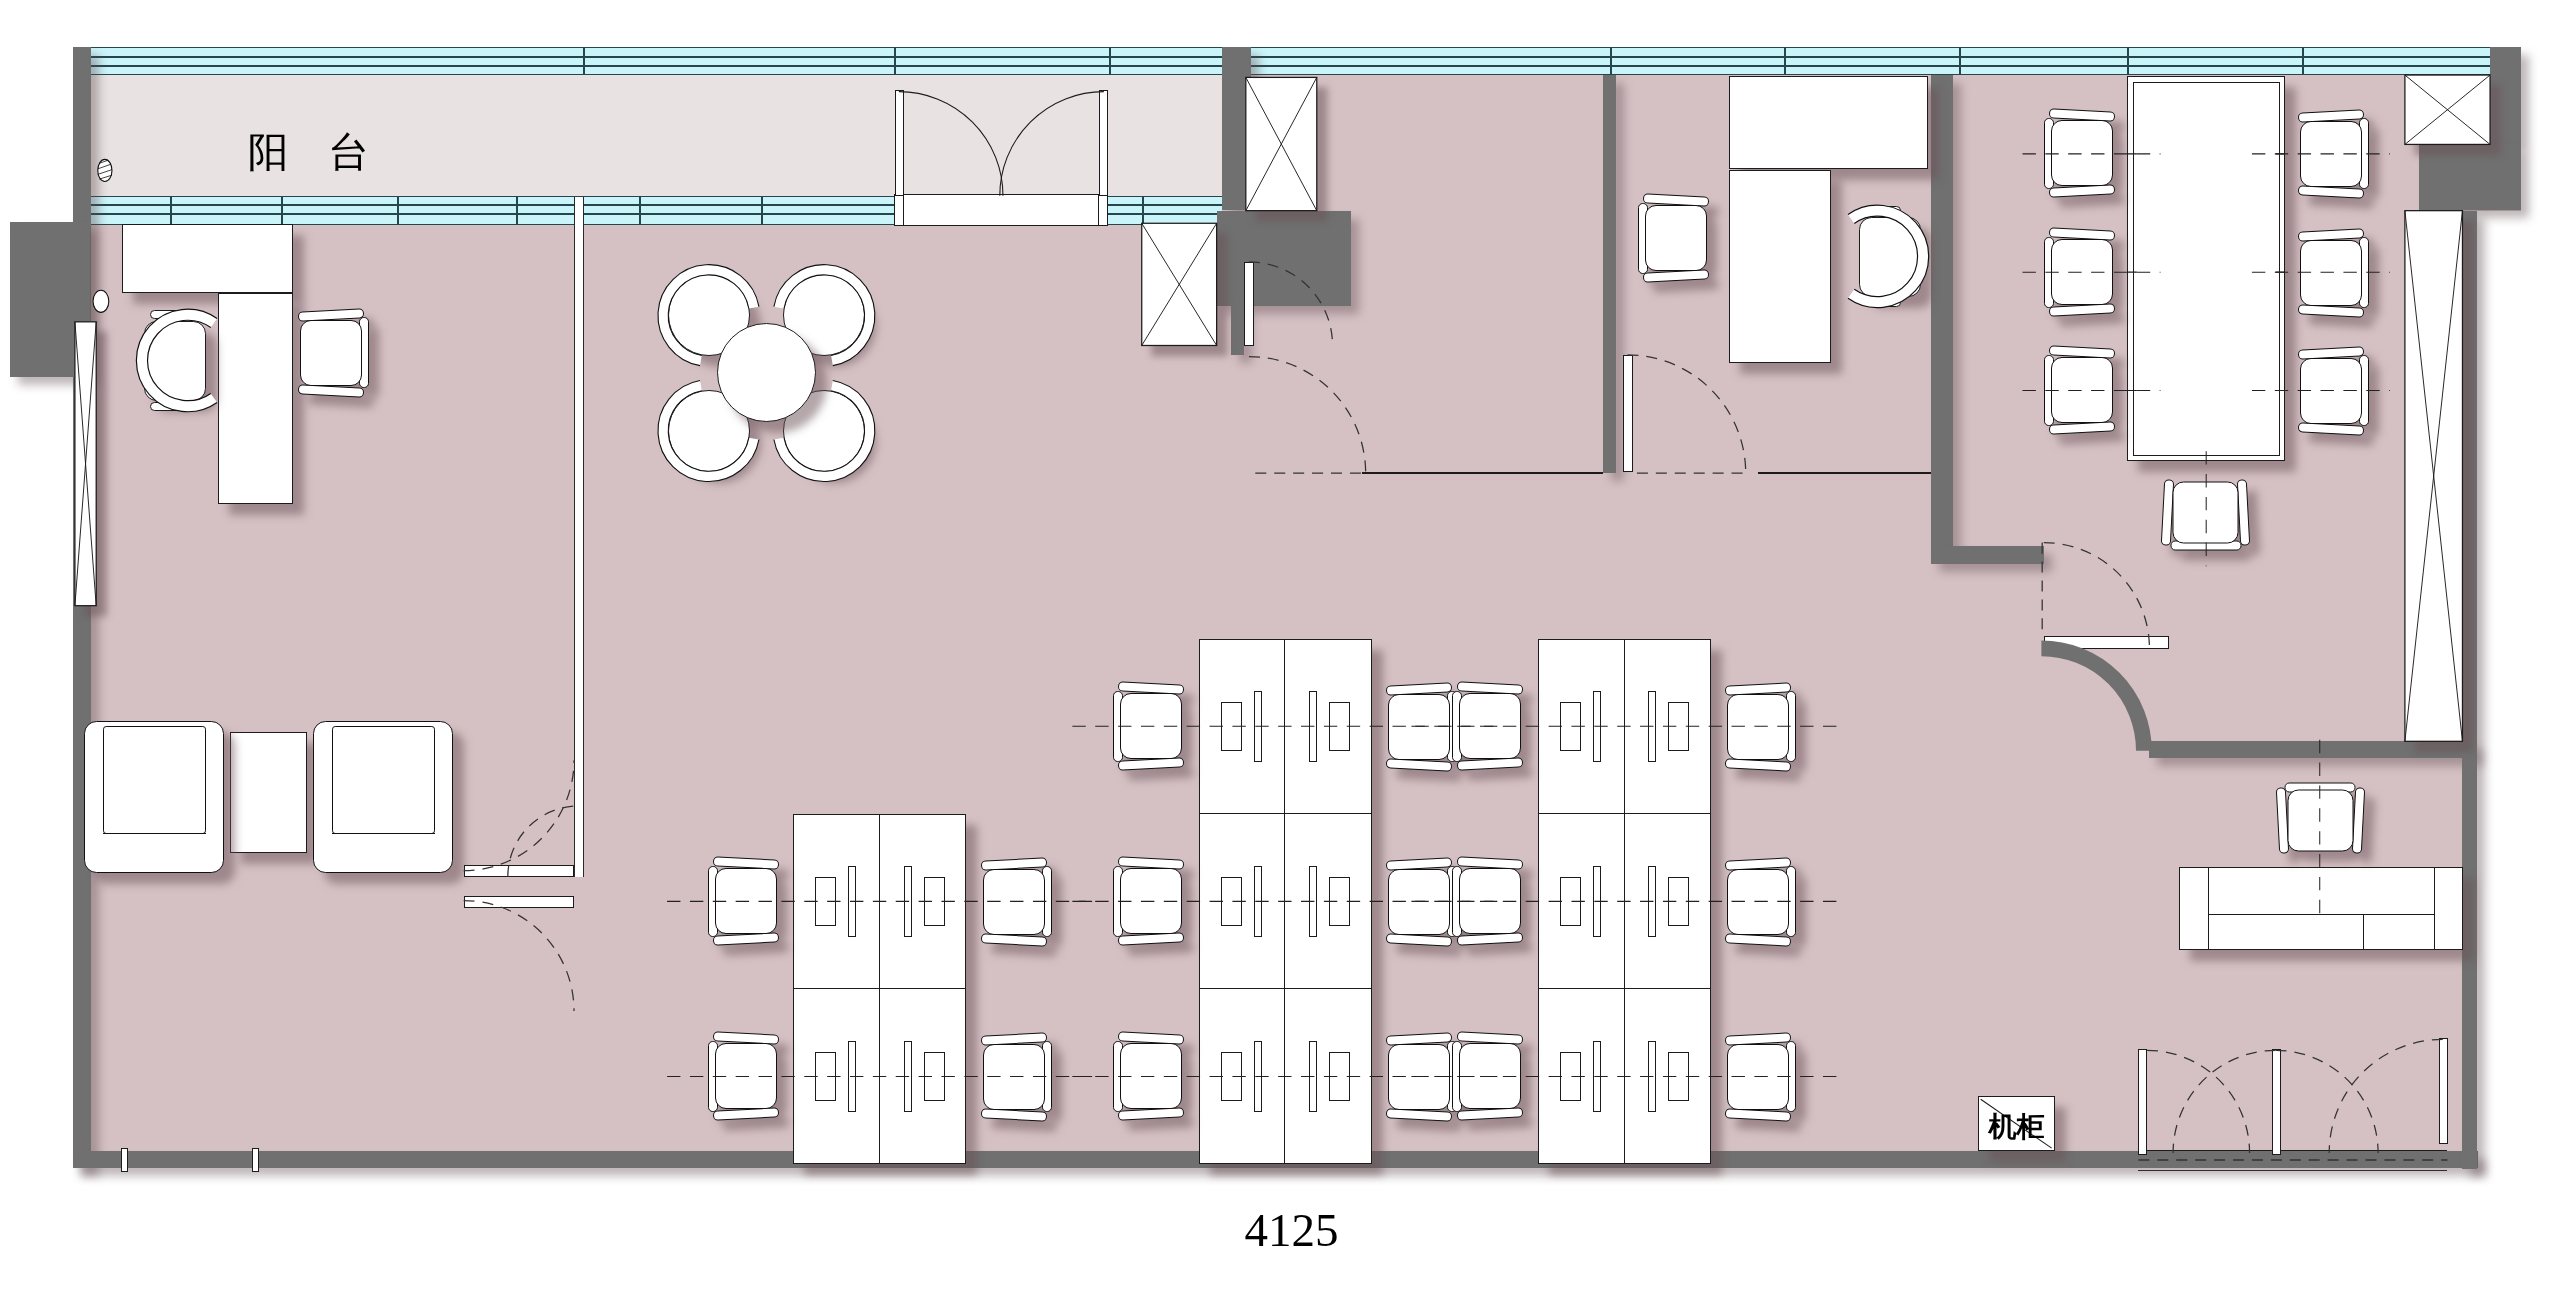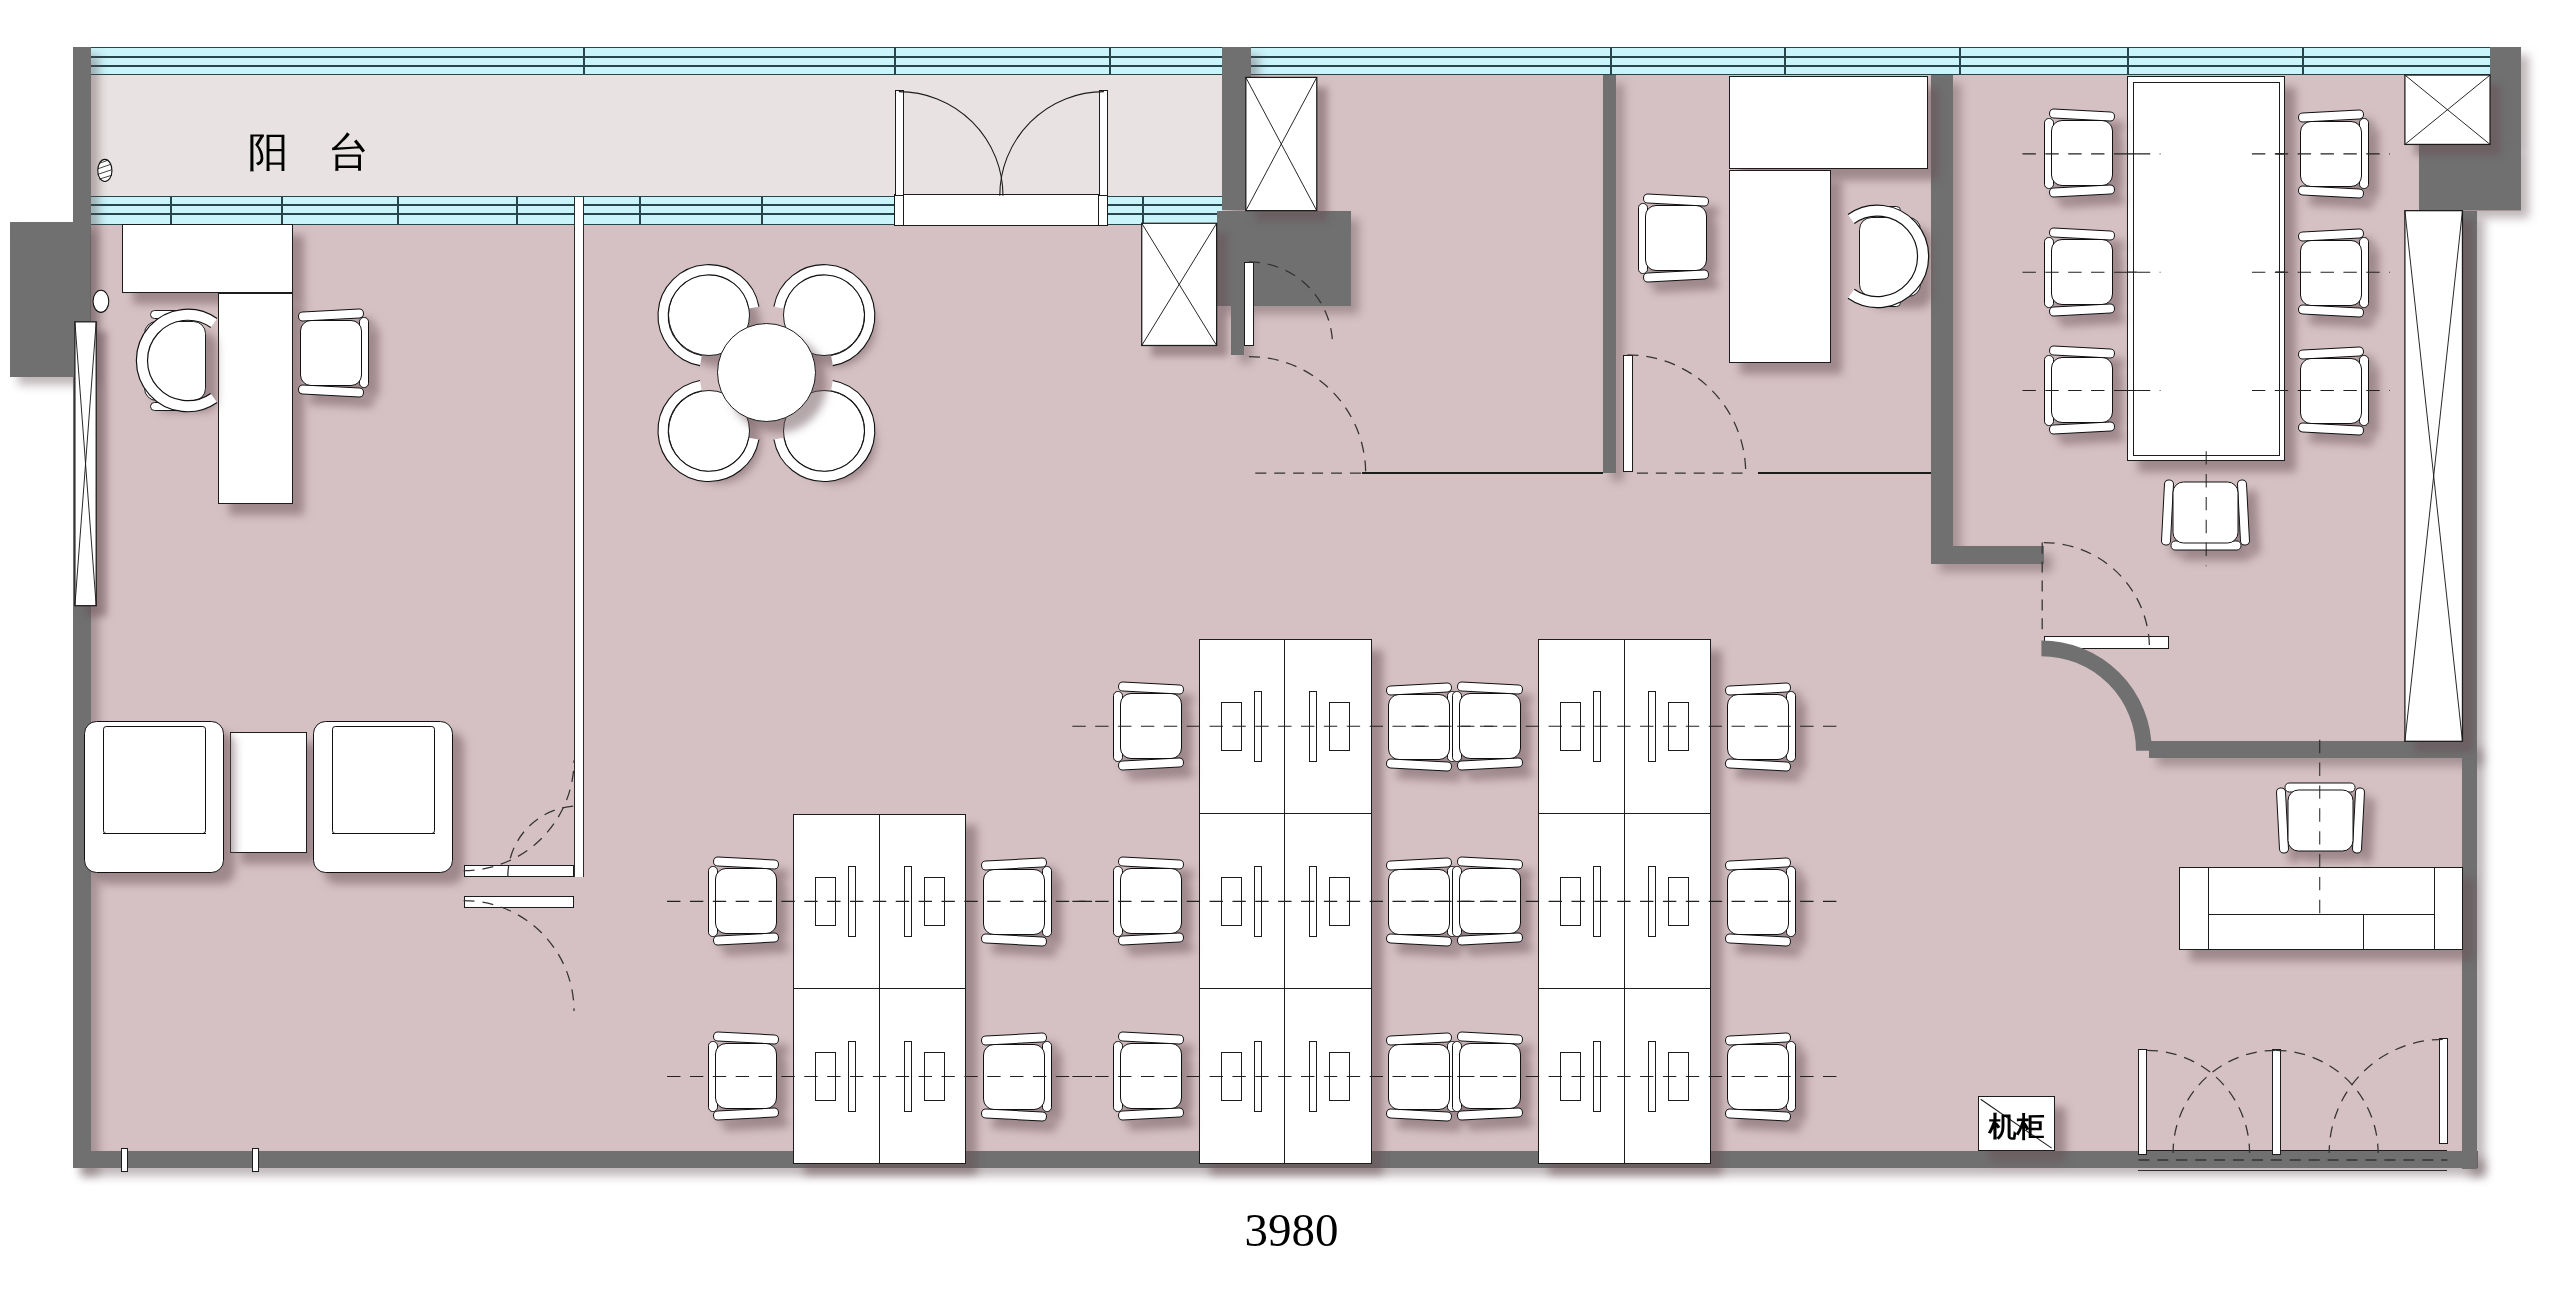--- a/index.html
+++ b/index.html
@@ -109,7 +109,7 @@
       <path d="M2942,938 L2942,1168" fill="none" stroke="#222" stroke-width="1.3" stroke-dasharray="17 12"></path>
     </svg>
   <div class="lbl" id="lbl-balcony" style="left: 221px; top: 125px; width: 189px; text-align: center; font-size: 41px; letter-spacing: 14px; z-index: 50;">阳 台</div>
-  <div class="lbl" id="lbl-unit" style="font-family: &quot;Liberation Serif&quot;, serif; left: 1173px; top: 1203px; width: 237px; text-align: center; font-size: 47px; z-index: 50;">3980</div>
+  <div class="lbl" id="lbl-unit" style="font-family: &quot;Liberation Serif&quot;, serif; left: 1173px; top: 1203px; width: 237px; text-align: center; font-size: 47px; z-index: 50;">4125</div>
   <div class="lbl" id="lbl-cab" style="left: 1969px; top: 1108px; width: 95px; text-align: center; font-size: 28px; font-weight: bold; z-index: 50;">机柜</div>
 <div class="fl" style="left: 91px; top: 75px; width: 2430px; height: 136px; z-index: 1; background: rgb(213, 193, 196);"></div>
     <div class="fl" style="left: 91px; top: 211px; width: 2372px; height: 942px; z-index: 1; background: rgb(213, 193, 196);"></div>

